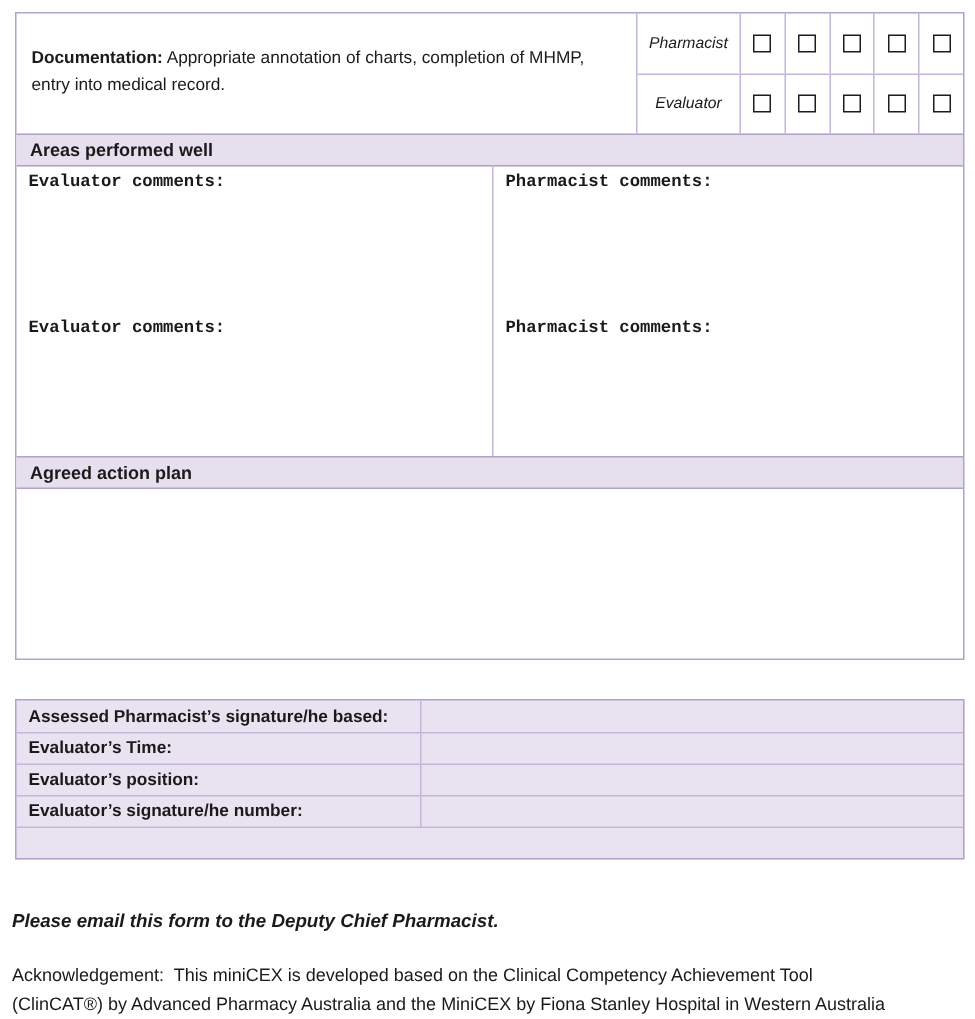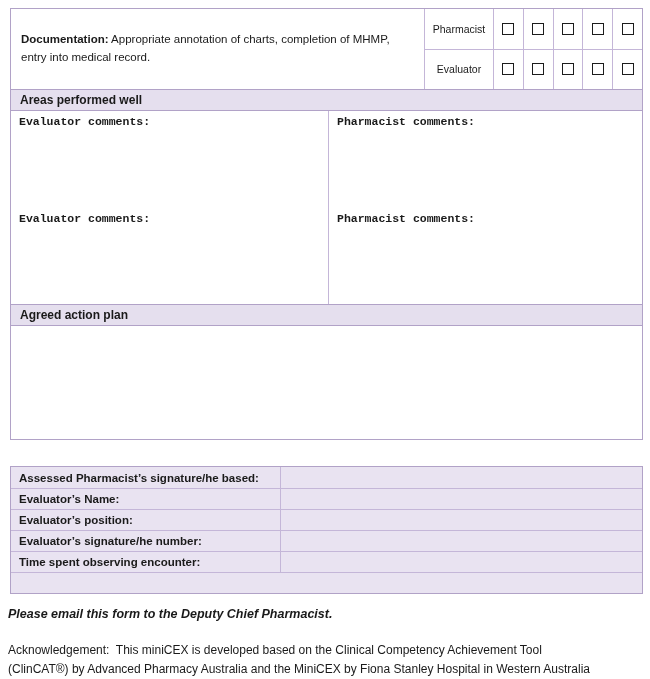--- a/index.html
+++ b/index.html
@@ -26,7 +26,7 @@
     font-size:11.5px;line-height:1.55;
   }
   .rating-grid{flex:1;display:flex;flex-direction:column;}
-  .rating-row{flex:1;display:flex;}
+  .rating-row{flex:1;display:flex;font-style:italic;}
   .rating-row + .rating-row{border-top:1px solid var(--inner-border);}
   .rating-label{
     width:68px;display:flex;align-items:center;justify-content:center;

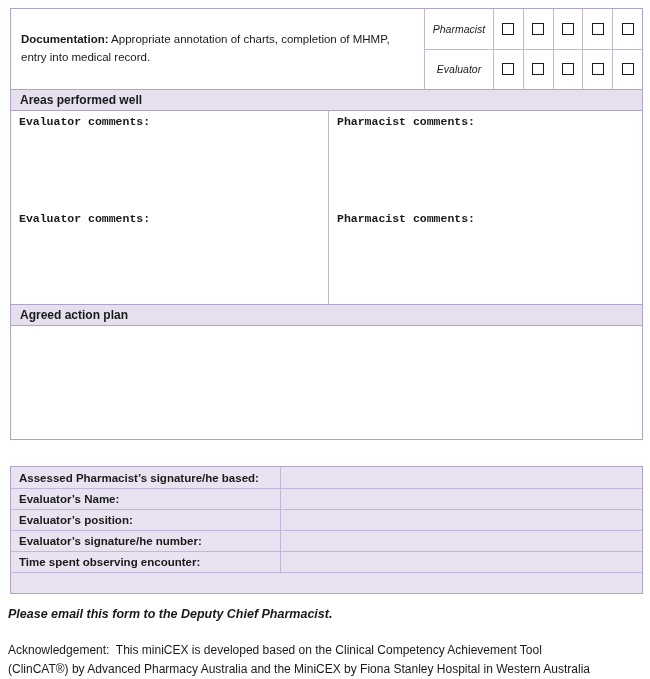--- a/index.html
+++ b/index.html
@@ -163,7 +163,7 @@
     <div class="sig-value"></div>
   </div>
   <div class="sig-row">
-    <div class="sig-label">Evaluator’s Name:</div>
+    <div class="sig-label">Evaluator’s Time:</div>
     <div class="sig-value"></div>
   </div>
   <div class="sig-row">

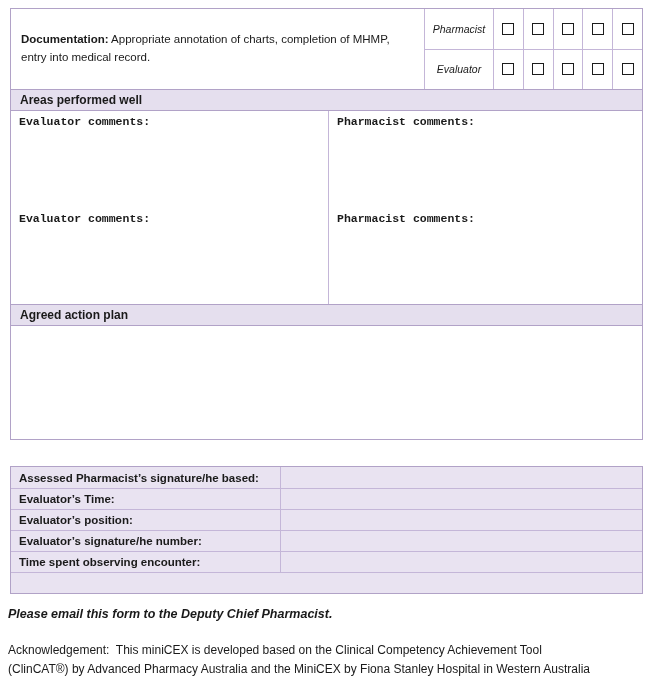--- a/index.html
+++ b/index.html
@@ -175,10 +175,6 @@
     <div class="sig-value"></div>
   </div>
   <div class="sig-row">
-    <div class="sig-label">Time spent observing encounter:</div>
-    <div class="sig-value"></div>
-  </div>
-  <div class="sig-row">
     <div class="sig-value"></div>
   </div>
 </div>

